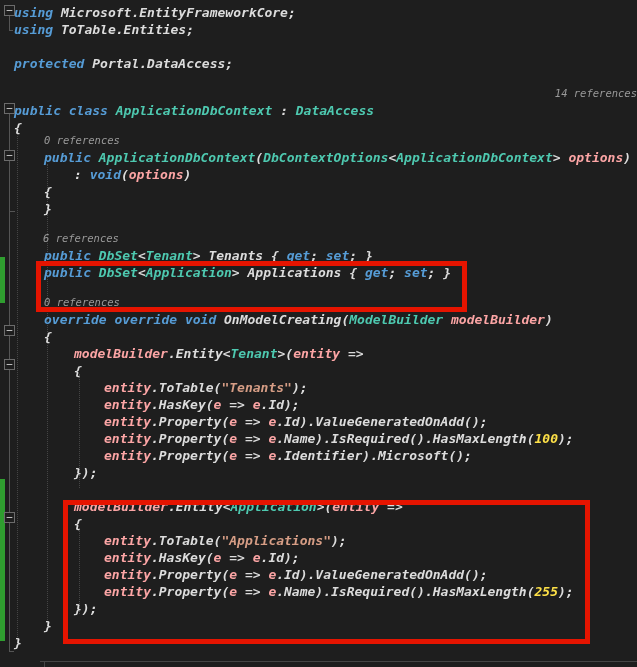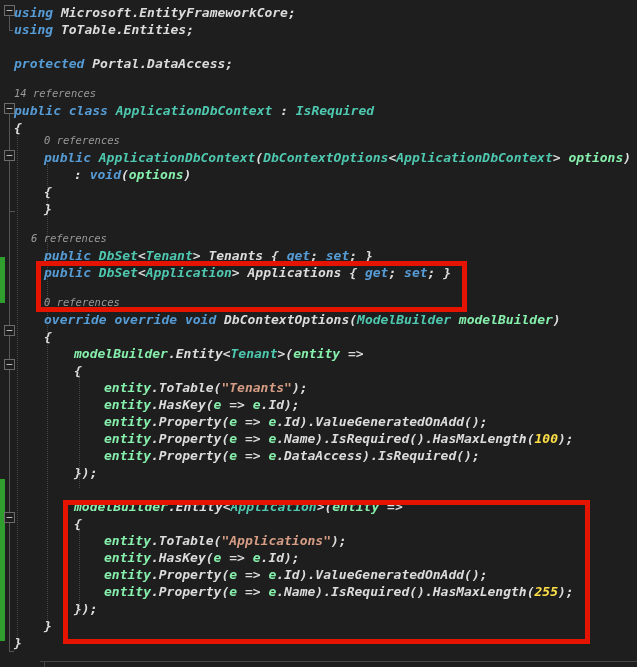--- a/index.html
+++ b/index.html
@@ -63,7 +63,7 @@
       <div class="line blank" style="padding-left: 14px;"></div>
       <div class="line code" style="padding-left: 14px;"><span class="tok k">protected</span><span class="tok p"> Portal.DataAccess;</span></div>
       <div class="line blank" style="padding-left: 14px;"></div>
-      <div class="line lens" style="padding-left: 14px;">14 references</div>
+      <div class="line lens" style="padding-left: 14px; text-align: right;">14 references</div>
       <div class="line code" style="padding-left: 14px;"><span class="tok k">public</span><span class="tok p"> </span><span class="tok k">class</span><span class="tok p"> </span><span class="tok t">ApplicationDbContext</span><span class="tok p"> : </span><span class="tok t">IsRequired</span></div>
       <div class="line code" style="padding-left: 14px;"><span class="tok p">{</span></div>
       <div class="line lens" style="padding-left: 44px;">0 references</div>

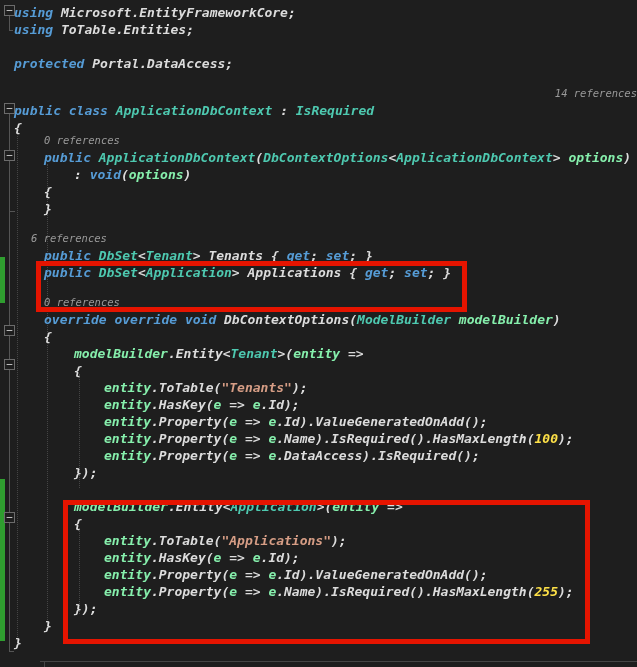--- a/index.html
+++ b/index.html
@@ -64,7 +64,7 @@
       <div class="line code" style="padding-left: 14px;"><span class="tok k">protected</span><span class="tok p"> Portal.DataAccess;</span></div>
       <div class="line blank" style="padding-left: 14px;"></div>
       <div class="line lens" style="padding-left: 14px; text-align: right;">14 references</div>
-      <div class="line code" style="padding-left: 14px;"><span class="tok k">public</span><span class="tok p"> </span><span class="tok k">class</span><span class="tok p"> </span><span class="tok t">ApplicationDbContext</span><span class="tok p"> : </span><span class="tok t">IsRequired</span></div>
+      <div class="line code" style="padding-left: 14px;"><span class="tok k">public</span><span class="tok p"> </span><span class="tok k">class</span><span class="tok p"> </span><span class="tok t">ApplicationDbContext</span><span class="tok p"> : </span><span class="tok t">DataAccess</span></div>
       <div class="line code" style="padding-left: 14px;"><span class="tok p">{</span></div>
       <div class="line lens" style="padding-left: 44px;">0 references</div>
       <div class="line code" style="padding-left: 44px;"><span class="tok k">public</span><span class="tok p"> </span><span class="tok t">ApplicationDbContext</span><span class="tok p">(</span><span class="tok t">DbContextOptions</span><span class="tok p">&lt;</span><span class="tok t">ApplicationDbContext</span><span class="tok p">&gt; </span><span class="tok v">options</span><span class="tok p">)</span></div>

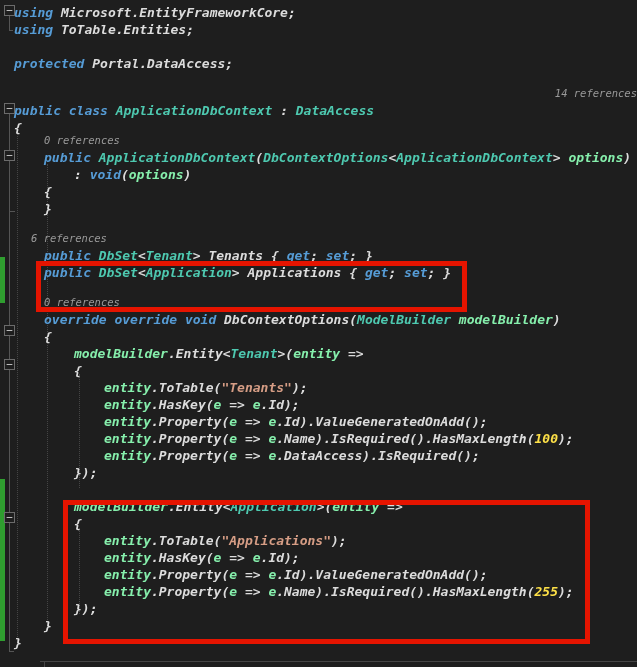--- a/index.html
+++ b/index.html
@@ -42,7 +42,7 @@
   .bottom-line{position:absolute;left:40px;right:0;top:661px;height:1px;background:#454545;}
   .bottom-tick{position:absolute;left:44px;top:661px;width:1px;height:6px;background:#454545;}
 </style>
-<style>.k{color:#569cd6}.t{color:#4ec9b0}.p{color:#dcdcdc}.v{color:#86efac}.s{color:#d69d85}.n{color:#fde047}.line.lens{color:#9a9a9a}.redbox{border-color:#e51400}.changebar{background:#2f9e2f}</style></head>
+<style>.k{color:#569cd6}.t{color:#4ec9b0}.p{color:#dcdcdc}.v{color:#fca5a5}.s{color:#d69d85}.n{color:#fde047}.line.lens{color:#9a9a9a}.redbox{border-color:#e51400}.changebar{background:#2f9e2f}</style></head>
 <body style="background: rgb(30, 30, 30);">
 
 <div class="editor" style="background: rgb(30, 30, 30);">

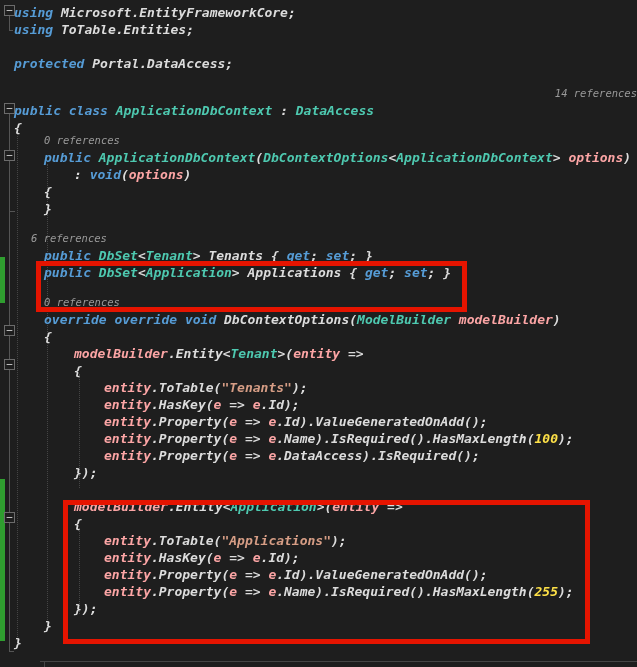--- a/index.html
+++ b/index.html
@@ -72,7 +72,7 @@
       <div class="line code" style="padding-left: 44px;"><span class="tok p">{</span></div>
       <div class="line code" style="padding-left: 44px;"><span class="tok p">}</span></div>
       <div class="line blank" style="padding-left: 14px;"></div>
-      <div class="line lens" style="padding-left: 31px;">6 references</div>
+      <div class="line lens" style="padding-left: 43px;">6 references</div>
       <div class="line code" style="padding-left: 44px;"><span class="tok k">public</span><span class="tok p"> </span><span class="tok t">DbSet</span><span class="tok p">&lt;</span><span class="tok t">Tenant</span><span class="tok p">&gt; Tenants { </span><span class="tok k">get</span><span class="tok p">; </span><span class="tok k">set</span><span class="tok p">; }</span></div>
       <div class="line code" style="padding-left: 44px;"><span class="tok k">public</span><span class="tok p"> </span><span class="tok t">DbSet</span><span class="tok p">&lt;</span><span class="tok t">Application</span><span class="tok p">&gt; Applications { </span><span class="tok k">get</span><span class="tok p">; </span><span class="tok k">set</span><span class="tok p">; }</span></div>
       <div class="line blank" style="padding-left: 14px;"></div>

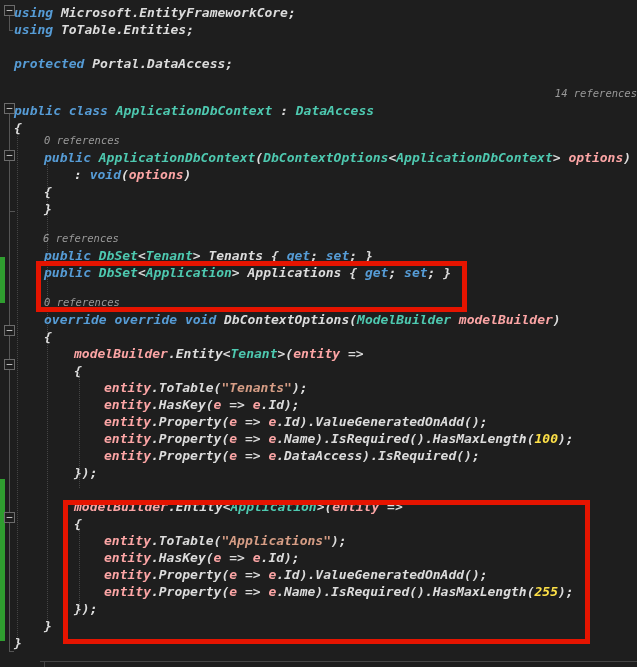--- a/index.html
+++ b/index.html
@@ -77,7 +77,7 @@
       <div class="line code" style="padding-left: 44px;"><span class="tok k">public</span><span class="tok p"> </span><span class="tok t">DbSet</span><span class="tok p">&lt;</span><span class="tok t">Application</span><span class="tok p">&gt; Applications { </span><span class="tok k">get</span><span class="tok p">; </span><span class="tok k">set</span><span class="tok p">; }</span></div>
       <div class="line blank" style="padding-left: 14px;"></div>
       <div class="line lens" style="padding-left: 44px;">0 references</div>
-      <div class="line code" style="padding-left: 44px;"><span class="tok k">override</span><span class="tok p"> </span><span class="tok k">override</span><span class="tok p"> </span><span class="tok k">void</span><span class="tok p"> DbContextOptions(</span><span class="tok t">ModelBuilder</span><span class="tok p"> </span><span class="tok v">modelBuilder</span><span class="tok p">)</span></div>
+      <div class="line code" style="padding-left: 44px;"><span class="tok k">override</span><span class="tok p"> </span><span class="tok k">override</span><span class="tok p"> </span><span class="tok k">void</span><span class="tok p"> OnModelCreating(</span><span class="tok t">ModelBuilder</span><span class="tok p"> </span><span class="tok v">modelBuilder</span><span class="tok p">)</span></div>
       <div class="line code" style="padding-left: 44px;"><span class="tok p">{</span></div>
       <div class="line code" style="padding-left: 74px;"><span class="tok v">modelBuilder</span><span class="tok p">.Entity&lt;</span><span class="tok t">Tenant</span><span class="tok p">&gt;(</span><span class="tok v">entity</span><span class="tok p"> =&gt;</span></div>
       <div class="line code" style="padding-left: 74px;"><span class="tok p">{</span></div>

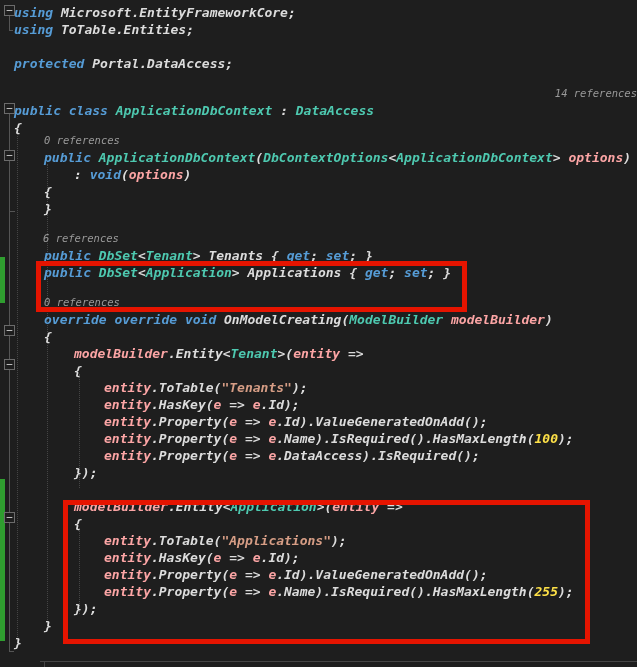--- a/index.html
+++ b/index.html
@@ -85,7 +85,7 @@
       <div class="line code" style="padding-left: 104px;"><span class="tok v">entity</span><span class="tok p">.HasKey(</span><span class="tok v">e</span><span class="tok p"> =&gt; </span><span class="tok v">e</span><span class="tok p">.Id);</span></div>
       <div class="line code" style="padding-left: 104px;"><span class="tok v">entity</span><span class="tok p">.Property(</span><span class="tok v">e</span><span class="tok p"> =&gt; </span><span class="tok v">e</span><span class="tok p">.Id).ValueGeneratedOnAdd();</span></div>
       <div class="line code" style="padding-left: 104px;"><span class="tok v">entity</span><span class="tok p">.Property(</span><span class="tok v">e</span><span class="tok p"> =&gt; </span><span class="tok v">e</span><span class="tok p">.Name).IsRequired().HasMaxLength(</span><span class="tok n">100</span><span class="tok p">);</span></div>
-      <div class="line code" style="padding-left: 104px;"><span class="tok v">entity</span><span class="tok p">.Property(</span><span class="tok v">e</span><span class="tok p"> =&gt; </span><span class="tok v">e</span><span class="tok p">.DataAccess).IsRequired();</span></div>
+      <div class="line code" style="padding-left: 104px;"><span class="tok v">entity</span><span class="tok p">.Property(</span><span class="tok v">e</span><span class="tok p"> =&gt; </span><span class="tok v">e</span><span class="tok p">.Identifier).Microsoft();</span></div>
       <div class="line code" style="padding-left: 74px;"><span class="tok p">});</span></div>
       <div class="line blank" style="padding-left: 14px;"></div>
       <div class="line code" style="padding-left: 74px;"><span class="tok v">modelBuilder</span><span class="tok p">.Entity&lt;</span><span class="tok t">Application</span><span class="tok p">&gt;(</span><span class="tok v">entity</span><span class="tok p"> =&gt;</span></div>

